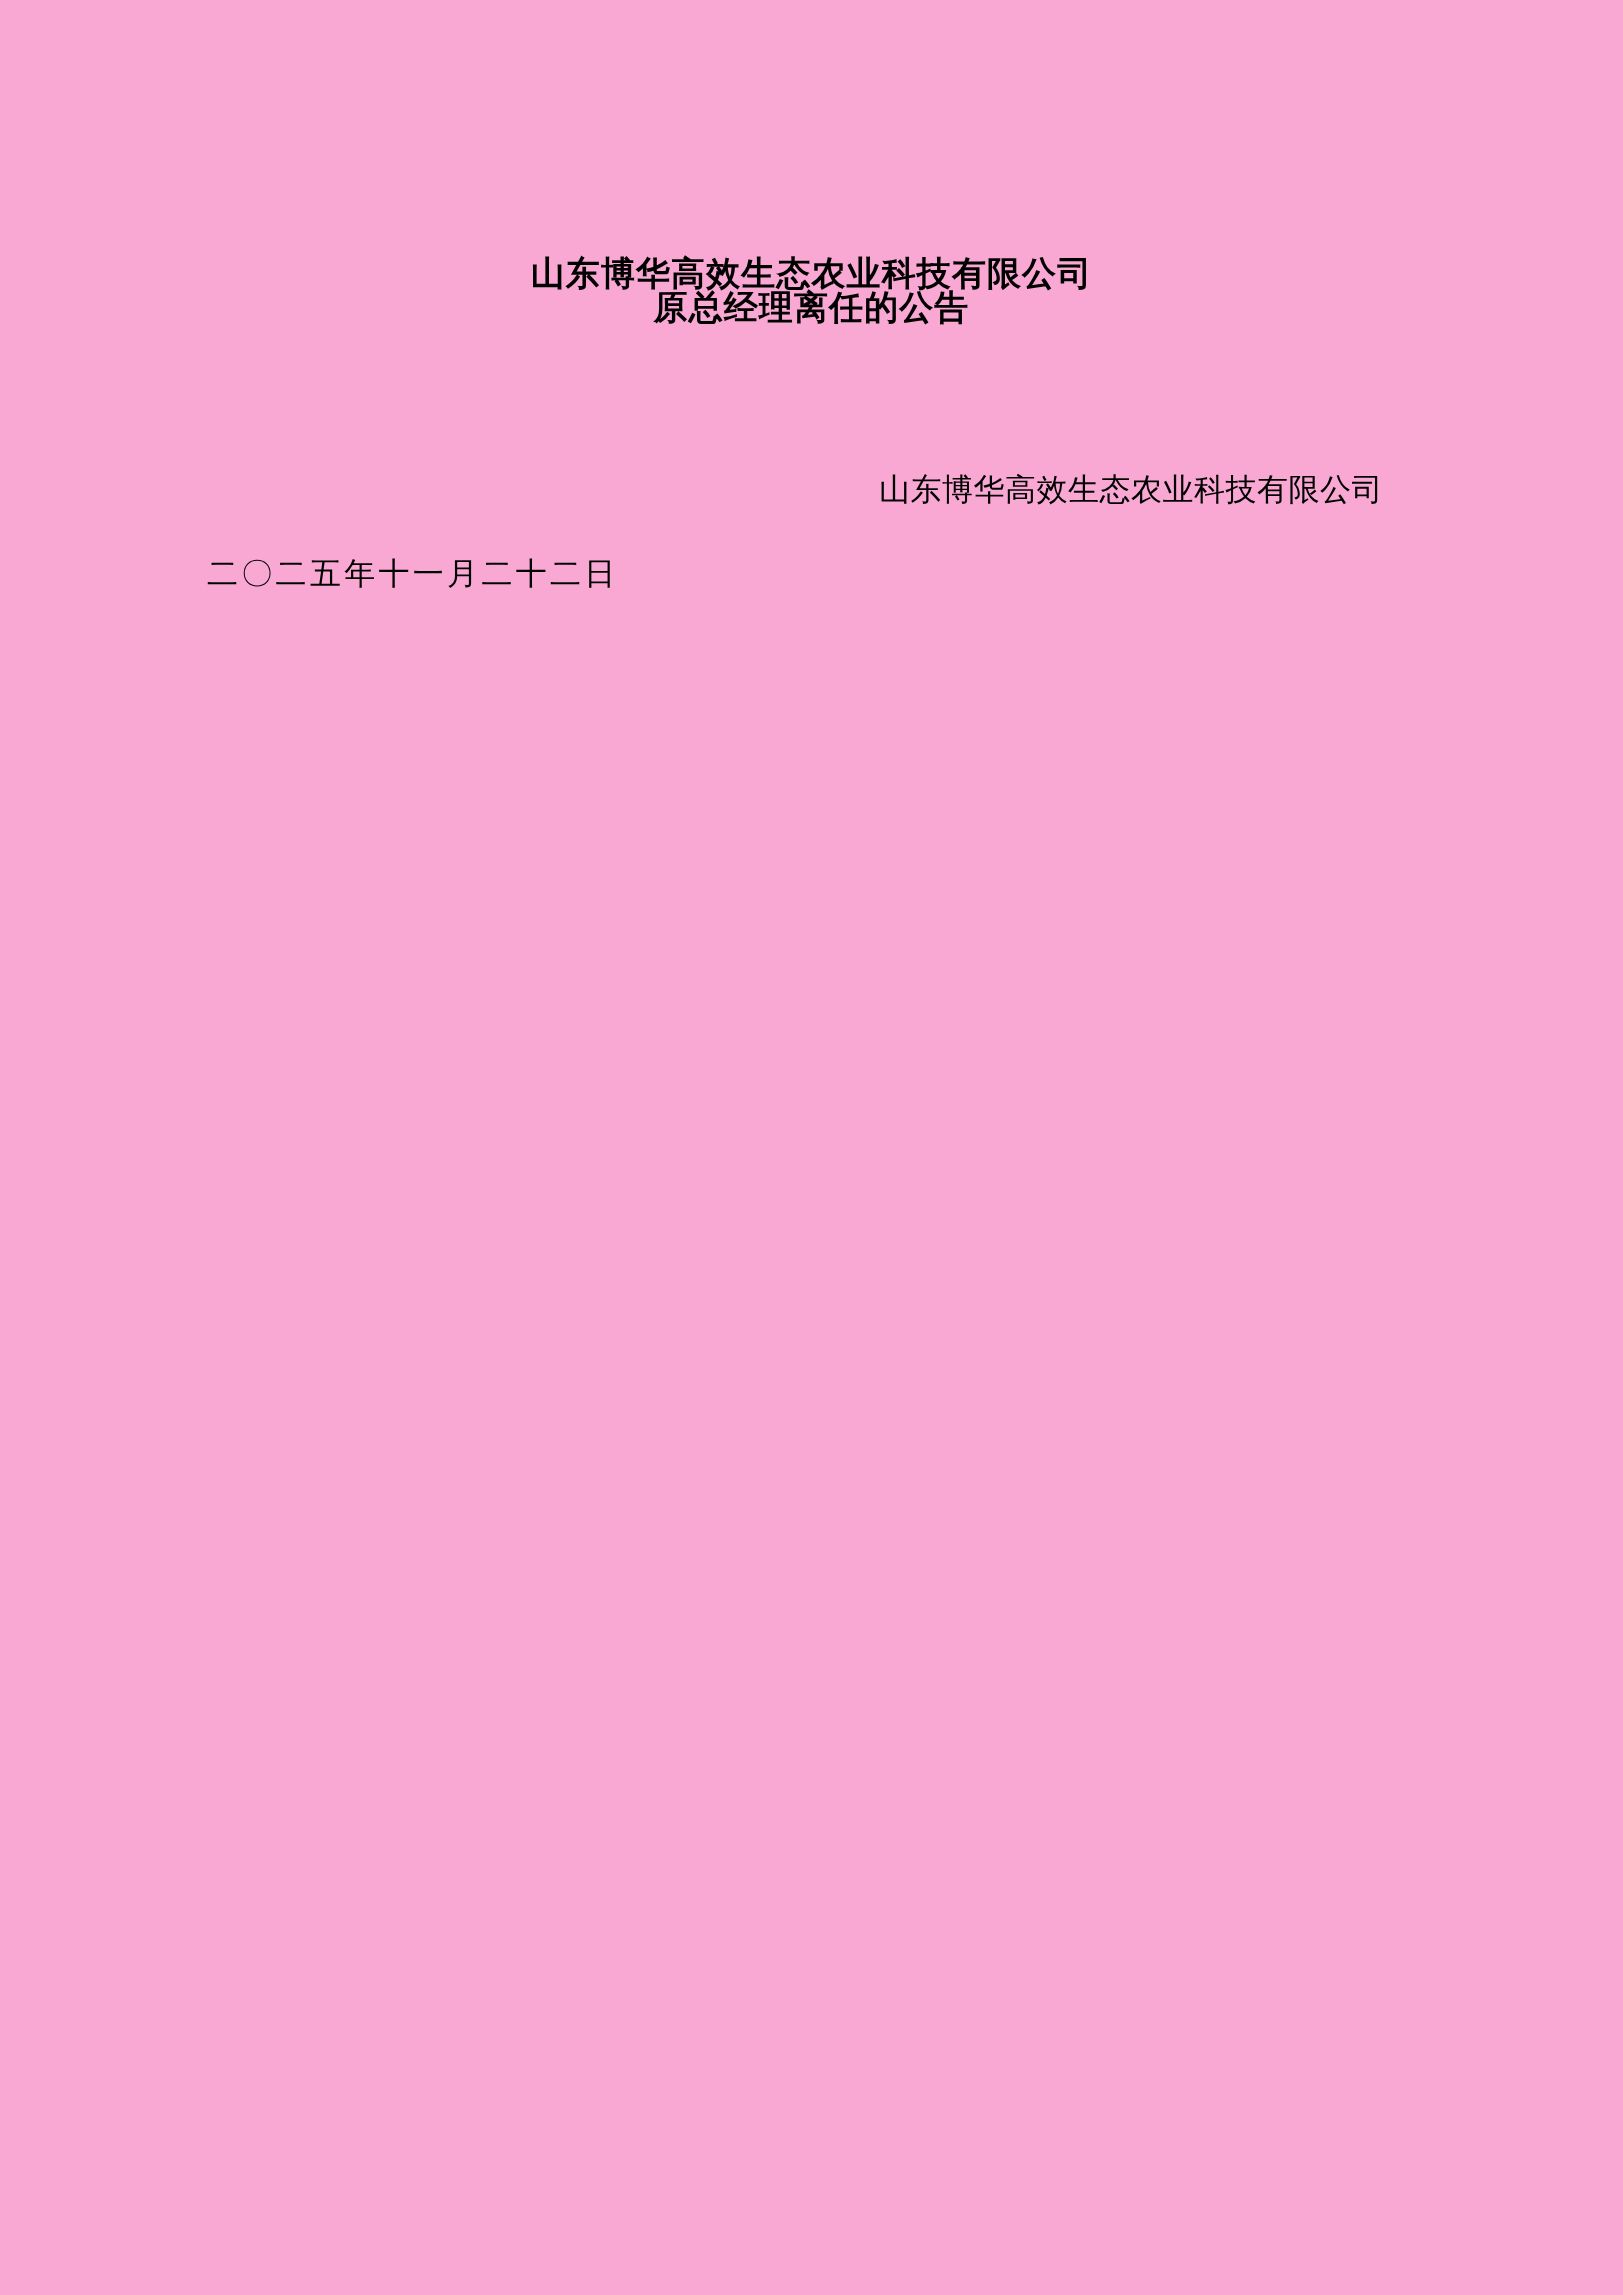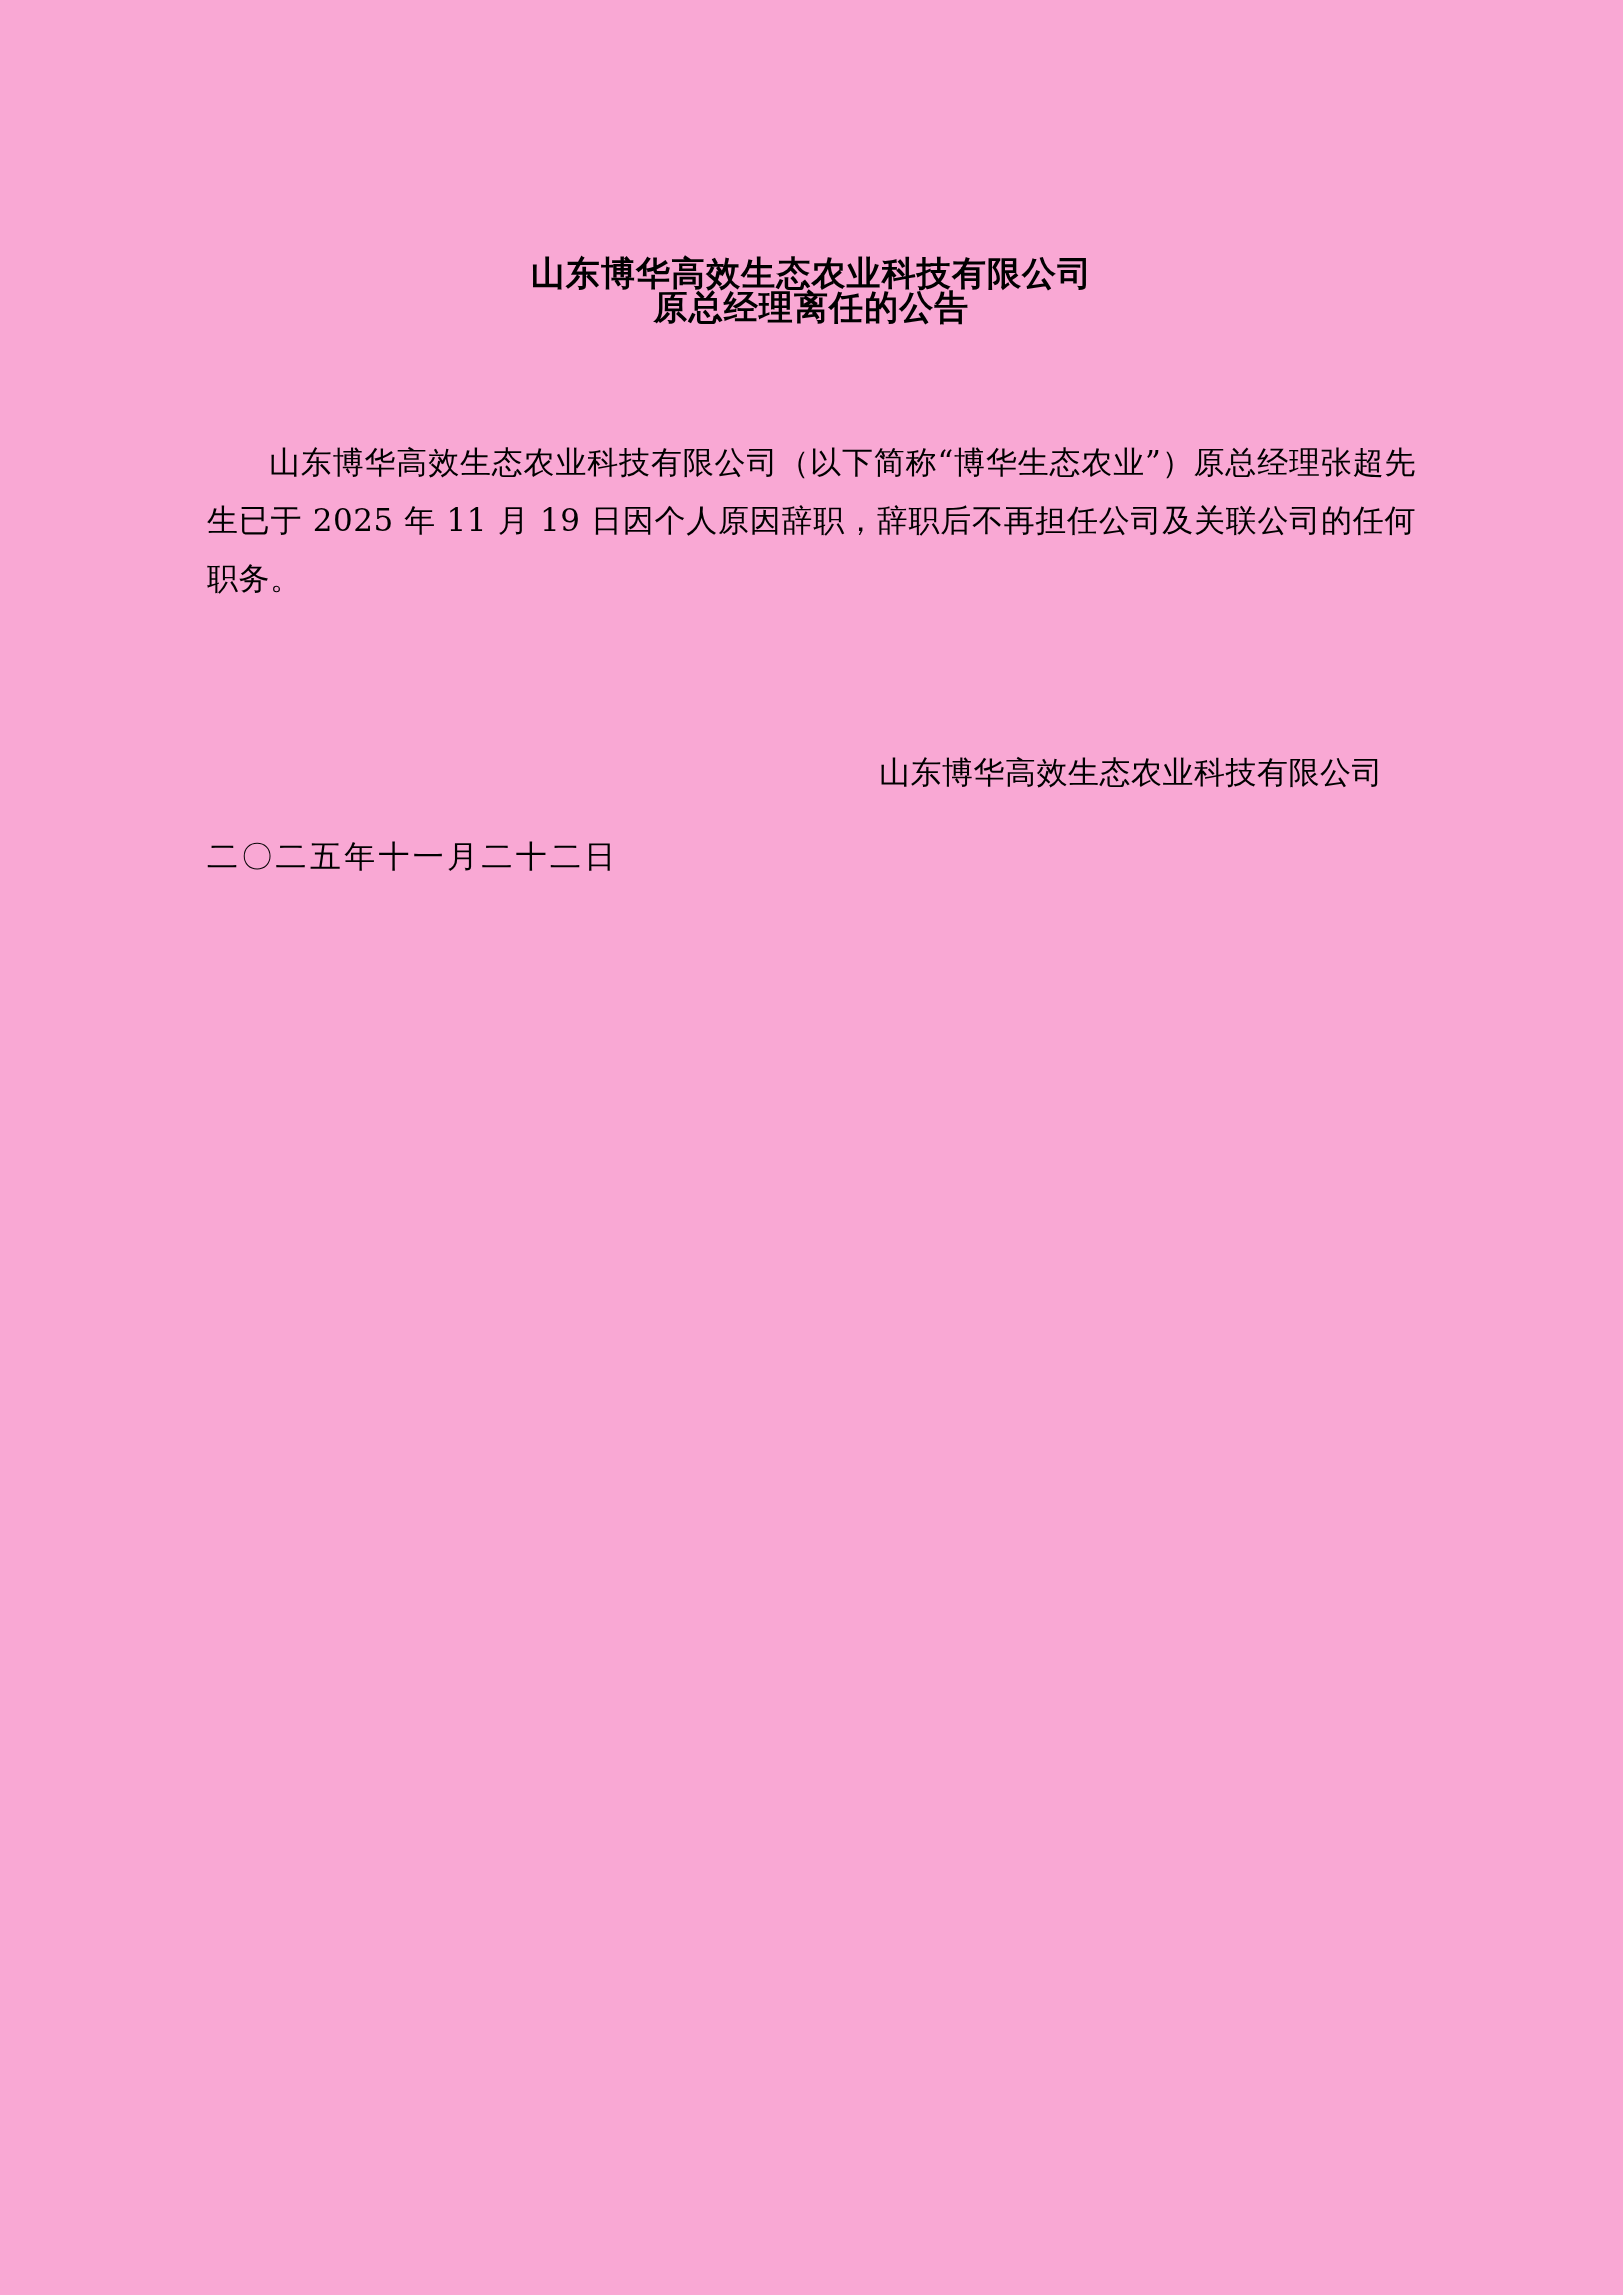--- a/index.html
+++ b/index.html
@@ -76,7 +76,6 @@
   </div>
 
   <div class="body-block">
-    <p class="para">山东博华高效生态农业科技有限公司（以下简称“博华生态农业”）原总经理张超先生已于 2025 年 11 月 19 日因个人原因辞职，辞职后不再担任公司及关联公司的任何职务。</p>
   </div>
 
   <div class="signature">

